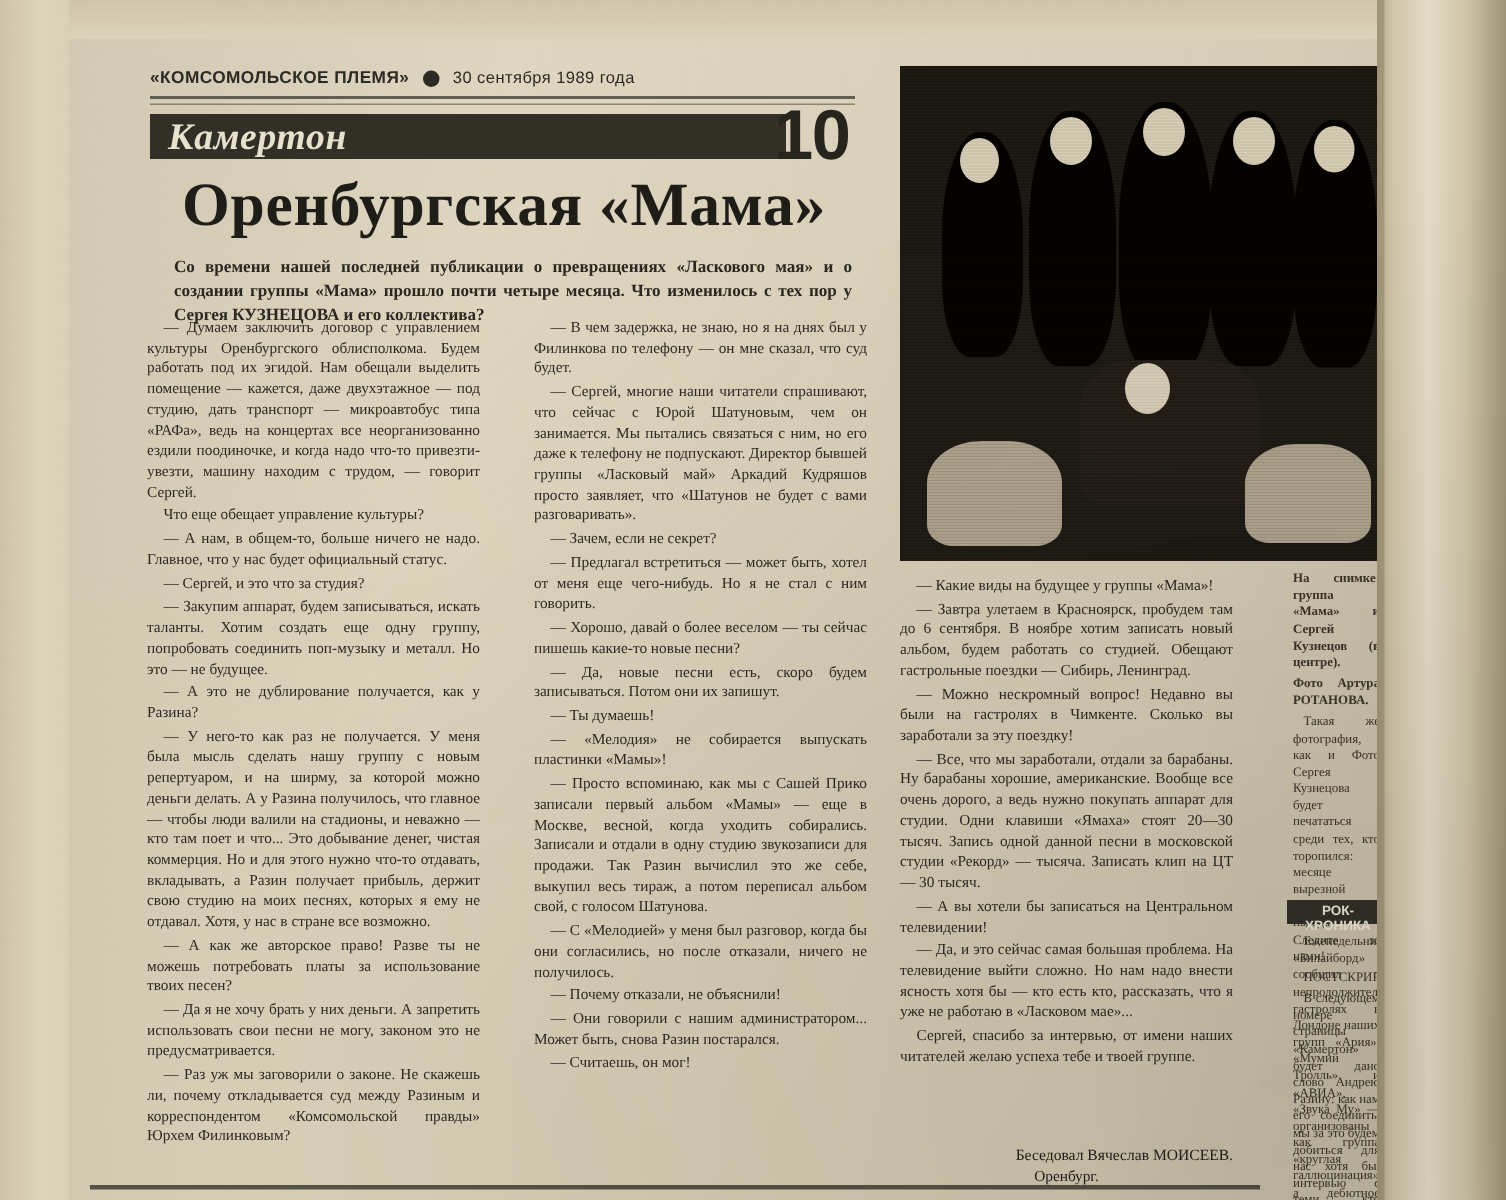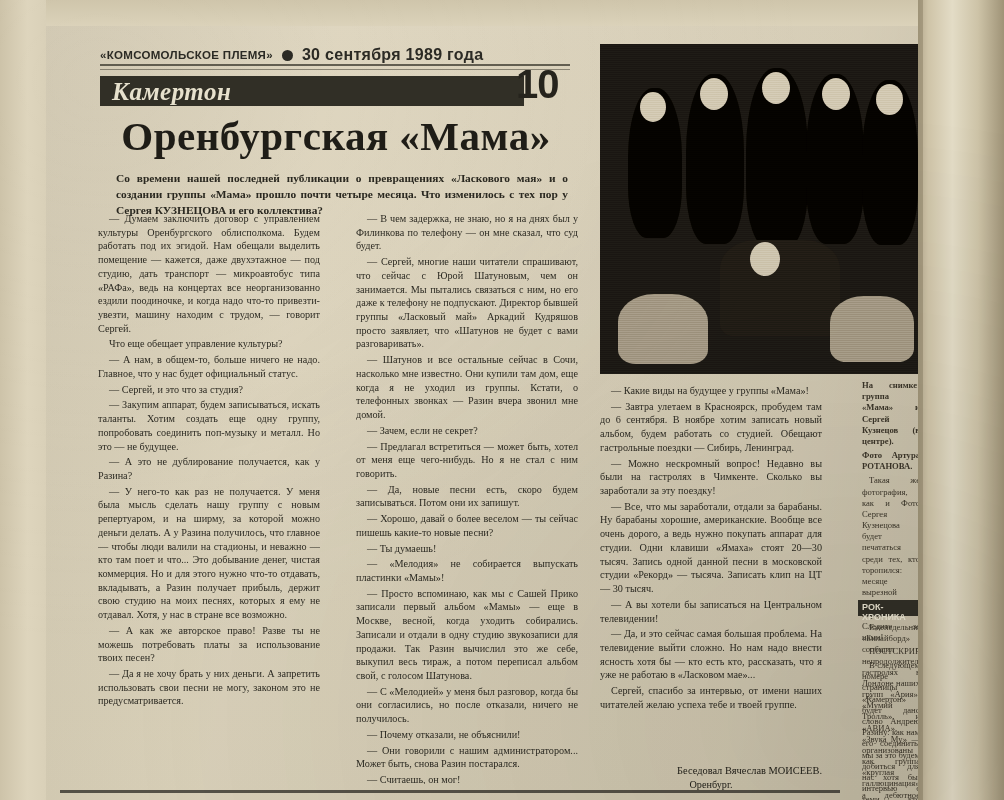--- a/index.html
+++ b/index.html
@@ -40,7 +40,7 @@
     font-size:11.5px;font-weight:bold;letter-spacing:.3px;color:#2b2a24;
   }
   .masthead .dot{width:11px;height:11px;border-radius:50%;background:#2b2a24;display:inline-block;}
-  .masthead .date{font-weight:bold;font-size:16px;}
+  .masthead .date{font-weight:normal;font-size:11px;}
   .rule-top{position:absolute;left:100px;top:64px;width:470px;height:2px;background:#3a372c;opacity:.75;}
   .rule-thin{position:absolute;left:100px;top:69px;width:470px;height:1px;background:#3a372c;opacity:.5;}
 

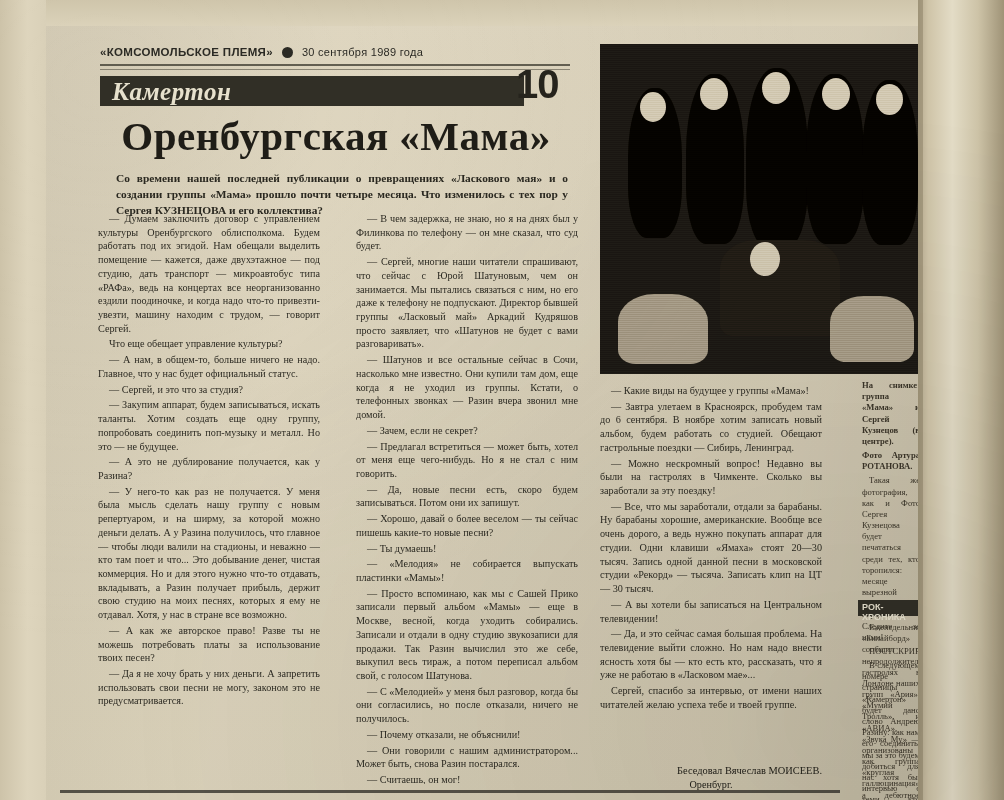--- a/index.html
+++ b/index.html
@@ -55,7 +55,7 @@
   }
   .pagenum{
     position:absolute;left:516px;top:62px;
-    font-family:"Liberation Sans", sans-serif;font-weight:bold;font-size:40px;
+    font-family:"Liberation Sans", sans-serif;font-weight:bold;font-size:47px;
     color:#26241d;letter-spacing:-1px;
   }
 

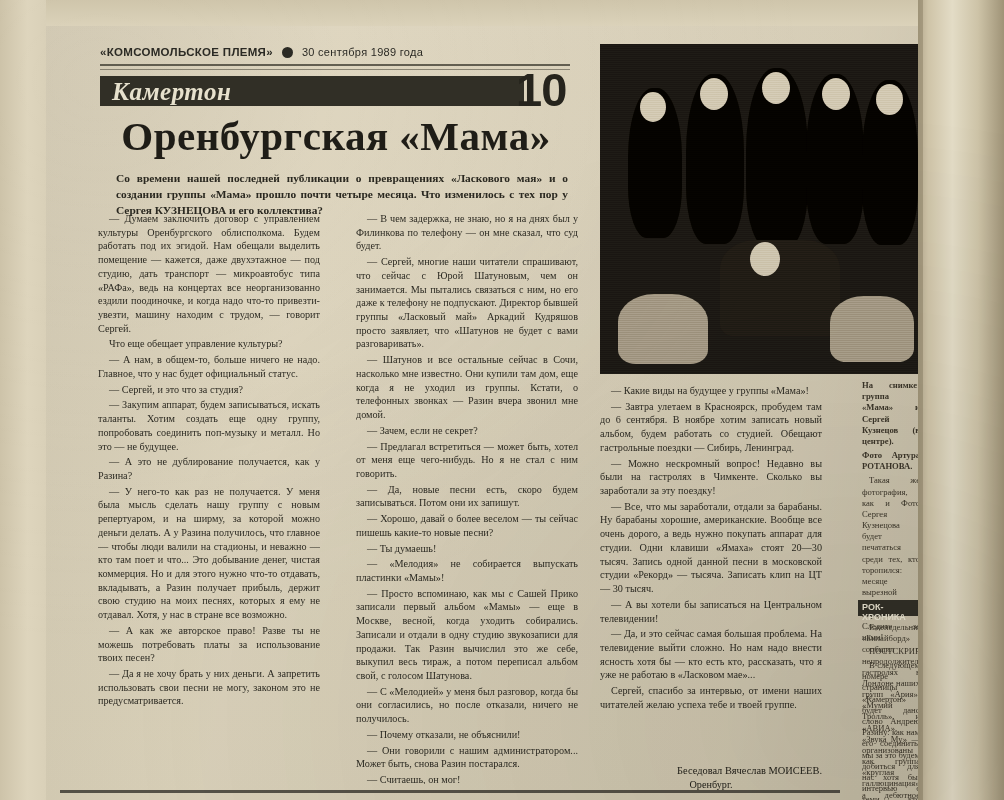--- a/index.html
+++ b/index.html
@@ -194,7 +194,6 @@
       <div class="col col2">
         <p>— В чем задержка, не знаю, но я на днях был у Филинкова по телефону — он мне сказал, что суд будет.</p>
         <p>— Сергей, многие наши читатели спрашивают, что сейчас с Юрой Шатуновым, чем он занимается. Мы пытались связаться с ним, но его даже к телефону не подпускают. Директор бывшей группы «Ласковый май» Аркадий Кудряшов просто заявляет, что «Шатунов не будет с вами разговаривать».</p>
-        <p>— Шатунов и все остальные сейчас в Сочи, насколько мне известно. Они купили там дом, еще когда я не уходил из группы. Кстати, о телефонных звонках — Разин вчера звонил мне домой.</p>
         <p>— Зачем, если не секрет?</p>
         <p>— Предлагал встретиться — может быть, хотел от меня еще чего-нибудь. Но я не стал с ним говорить.</p>
         <p>— Да, новые песни есть, скоро будем записываться. Потом они их запишут.</p>

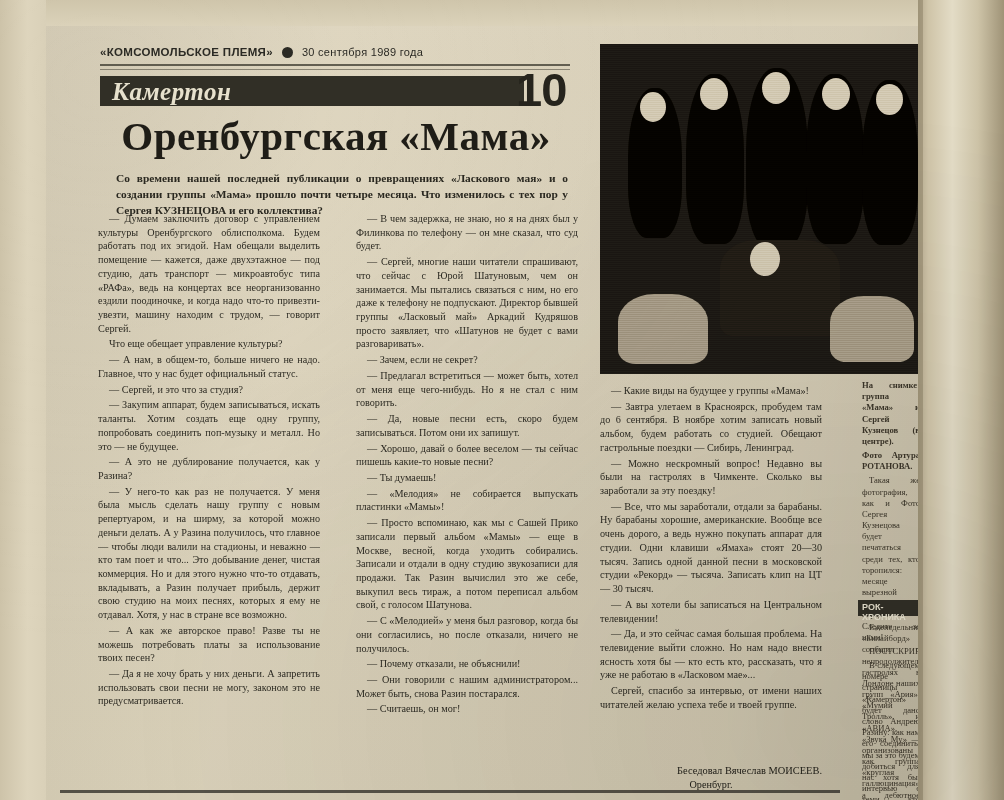--- a/index.html
+++ b/index.html
@@ -196,8 +196,8 @@
         <p>— Сергей, многие наши читатели спрашивают, что сейчас с Юрой Шатуновым, чем он занимается. Мы пытались связаться с ним, но его даже к телефону не подпускают. Директор бывшей группы «Ласковый май» Аркадий Кудряшов просто заявляет, что «Шатунов не будет с вами разговаривать».</p>
         <p>— Зачем, если не секрет?</p>
         <p>— Предлагал встретиться — может быть, хотел от меня еще чего-нибудь. Но я не стал с ним говорить.</p>
+        <p>— Хорошо, давай о более веселом — ты сейчас пишешь какие-то новые песни?</p>
         <p>— Да, новые песни есть, скоро будем записываться. Потом они их запишут.</p>
-        <p>— Хорошо, давай о более веселом — ты сейчас пишешь какие-то новые песни?</p>
         <p>— Ты думаешь!</p>
         <p>— «Мелодия» не собирается выпускать пластинки «Мамы»!</p>
         <p>— Просто вспоминаю, как мы с Сашей Прико записали первый альбом «Мамы» — еще в Москве, весной, когда уходить собирались. Записали и отдали в одну студию звукозаписи для продажи. Так Разин вычислил это же себе, выкупил весь тираж, а потом переписал альбом свой, с голосом Шатунова.</p>

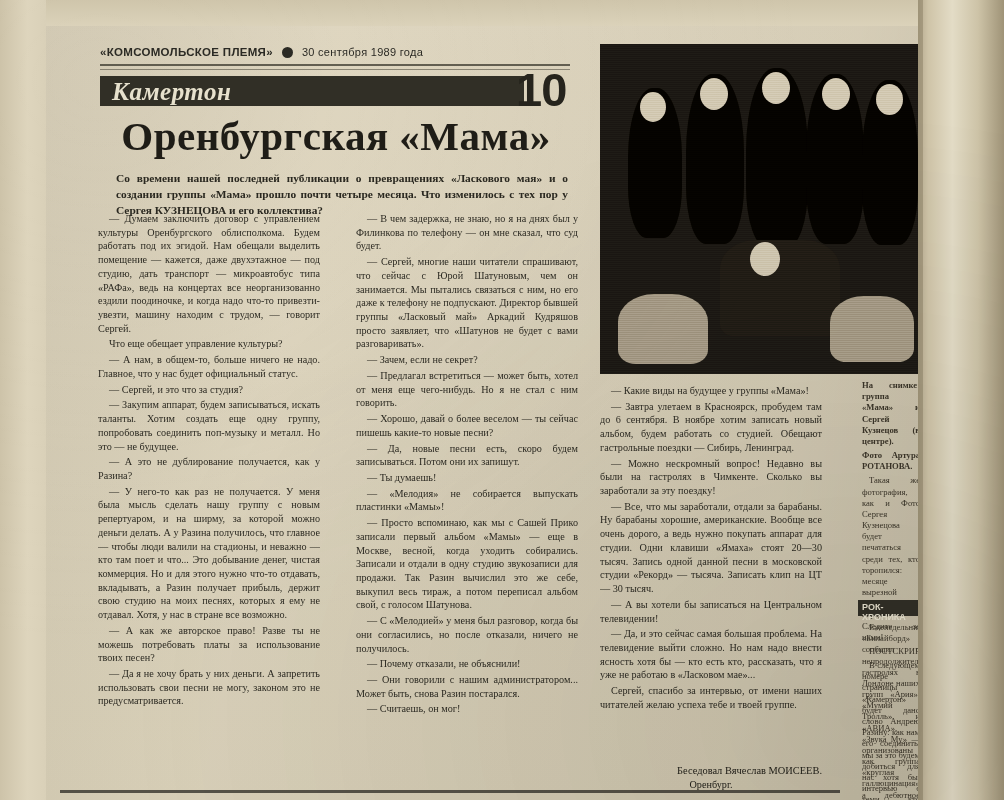--- a/index.html
+++ b/index.html
@@ -137,6 +137,7 @@
   .rc-box span{
     position:absolute;left:4px;top:2px;color:#e9e3d0;font-size:9px;font-weight:bold;
     font-family:"Liberation Sans", sans-serif;
+    text-align:center;
   }
   .rc2{
     position:absolute;left:862px;top:622px;width:58px;

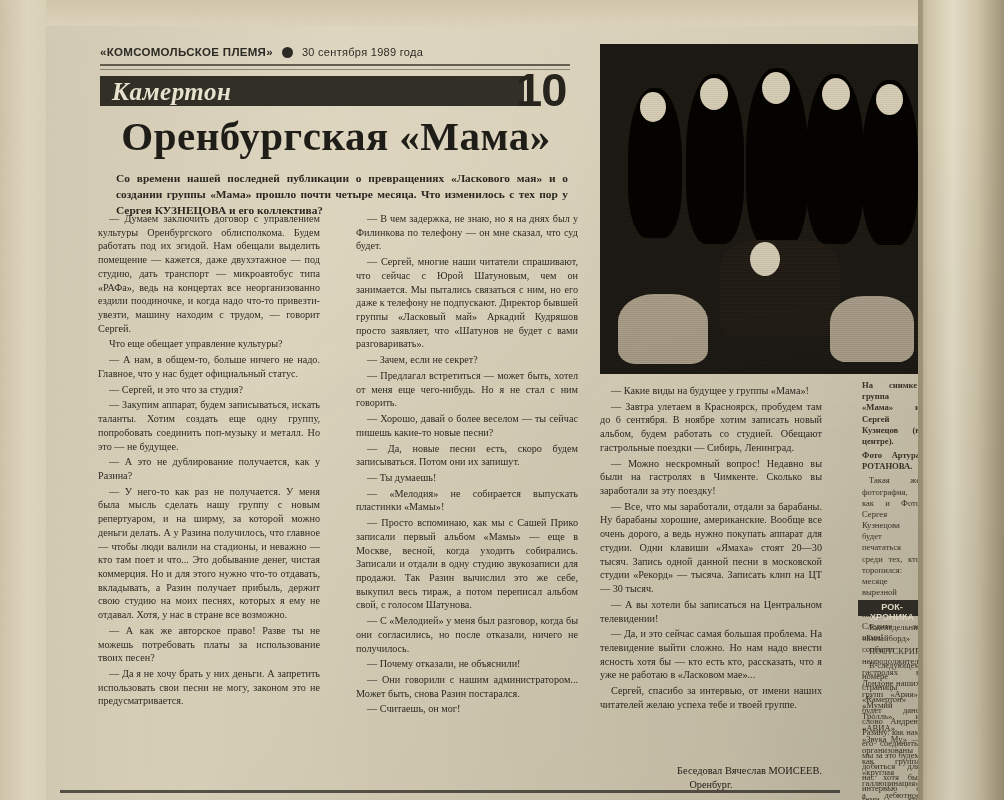--- a/index.html
+++ b/index.html
@@ -190,6 +190,7 @@
         <p>— У него-то как раз не получается. У меня была мысль сделать нашу группу с новым репертуаром, и на ширму, за которой можно деньги делать. А у Разина получилось, что главное — чтобы люди валили на стадионы, и неважно — кто там поет и что... Это добывание денег, чистая коммерция. Но и для этого нужно что-то отдавать, вкладывать, а Разин получает прибыль, держит свою студию на моих песнях, которых я ему не отдавал. Хотя, у нас в стране все возможно.</p>
         <p>— А как же авторское право! Разве ты не можешь потребовать платы за использование твоих песен?</p>
         <p>— Да я не хочу брать у них деньги. А запретить использовать свои песни не могу, законом это не предусматривается.</p>
+        <p>— Раз уж мы заговорили о законе. Не скажешь ли, почему откладывается суд между Разиным и корреспондентом «Комсомольской правды» Юрхем Филинковым?</p>
         <p></p>
       </div>
       <div class="col col2">

